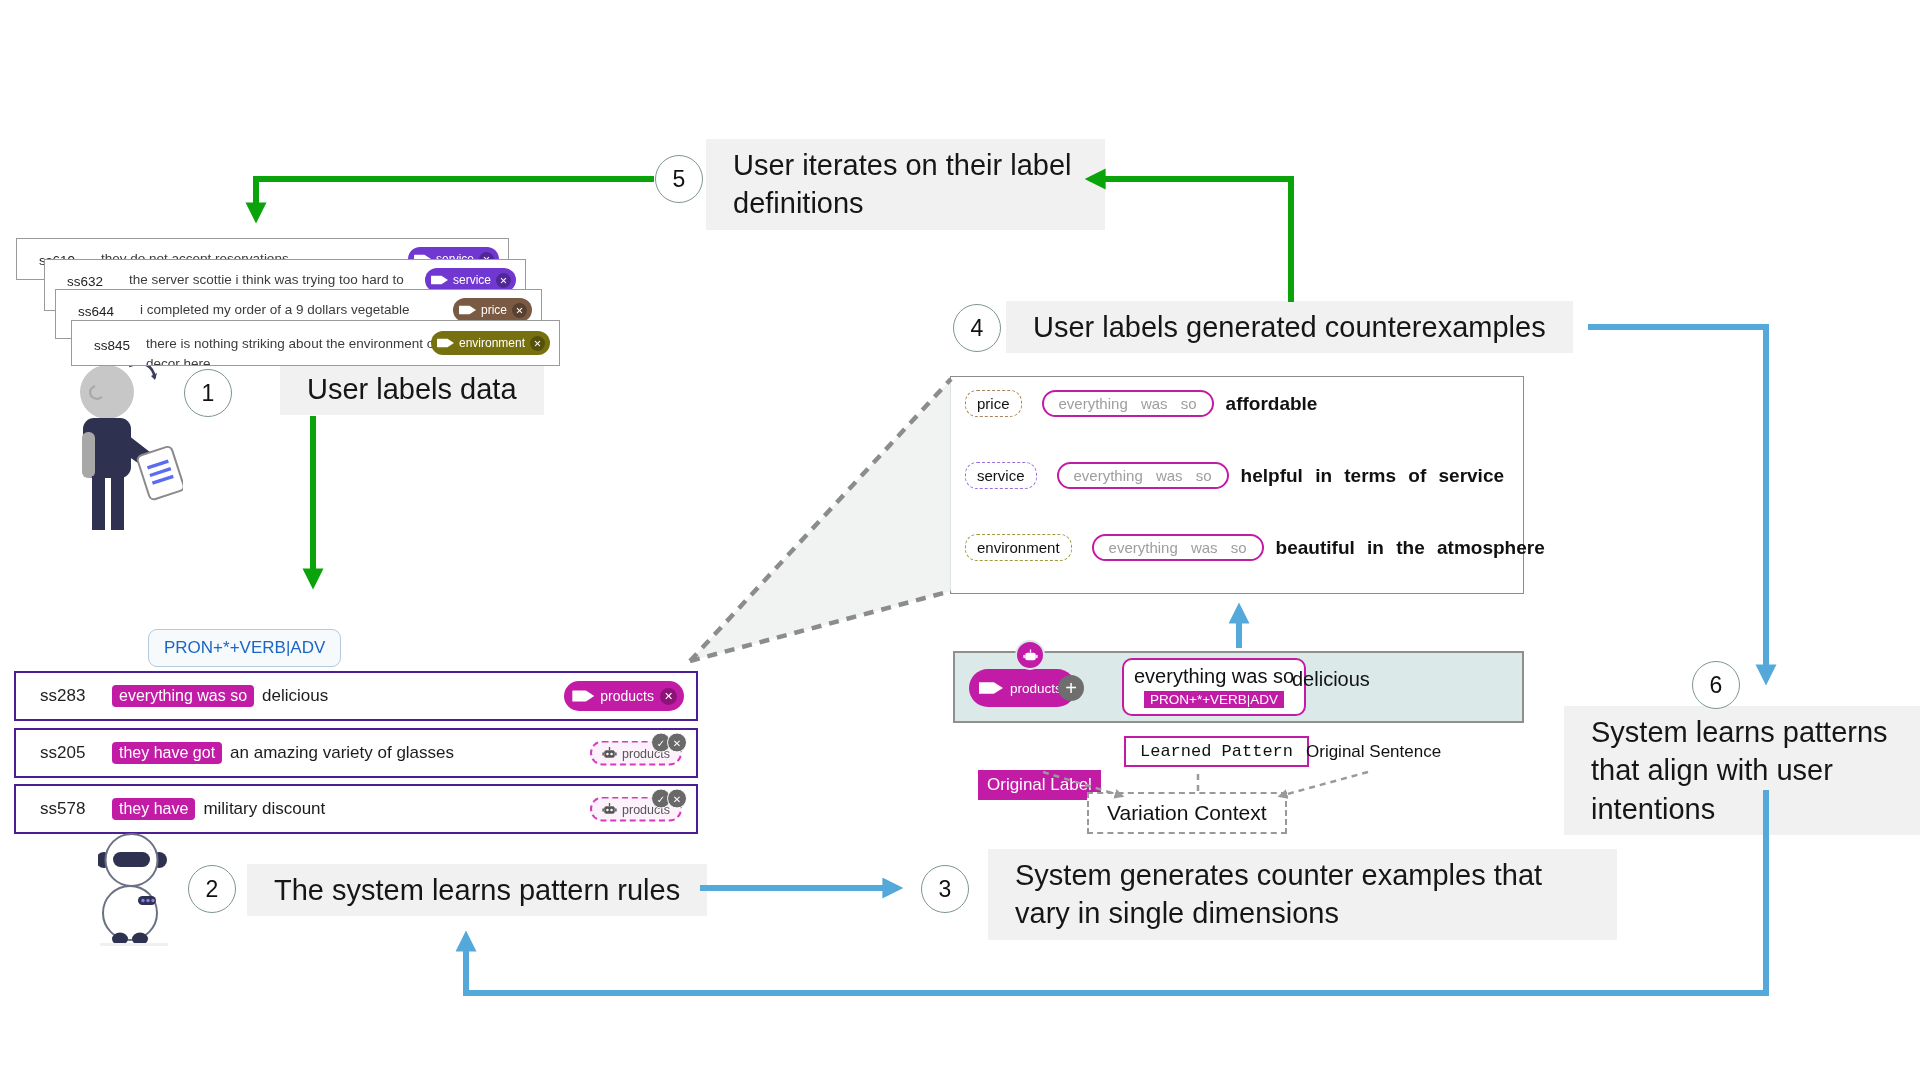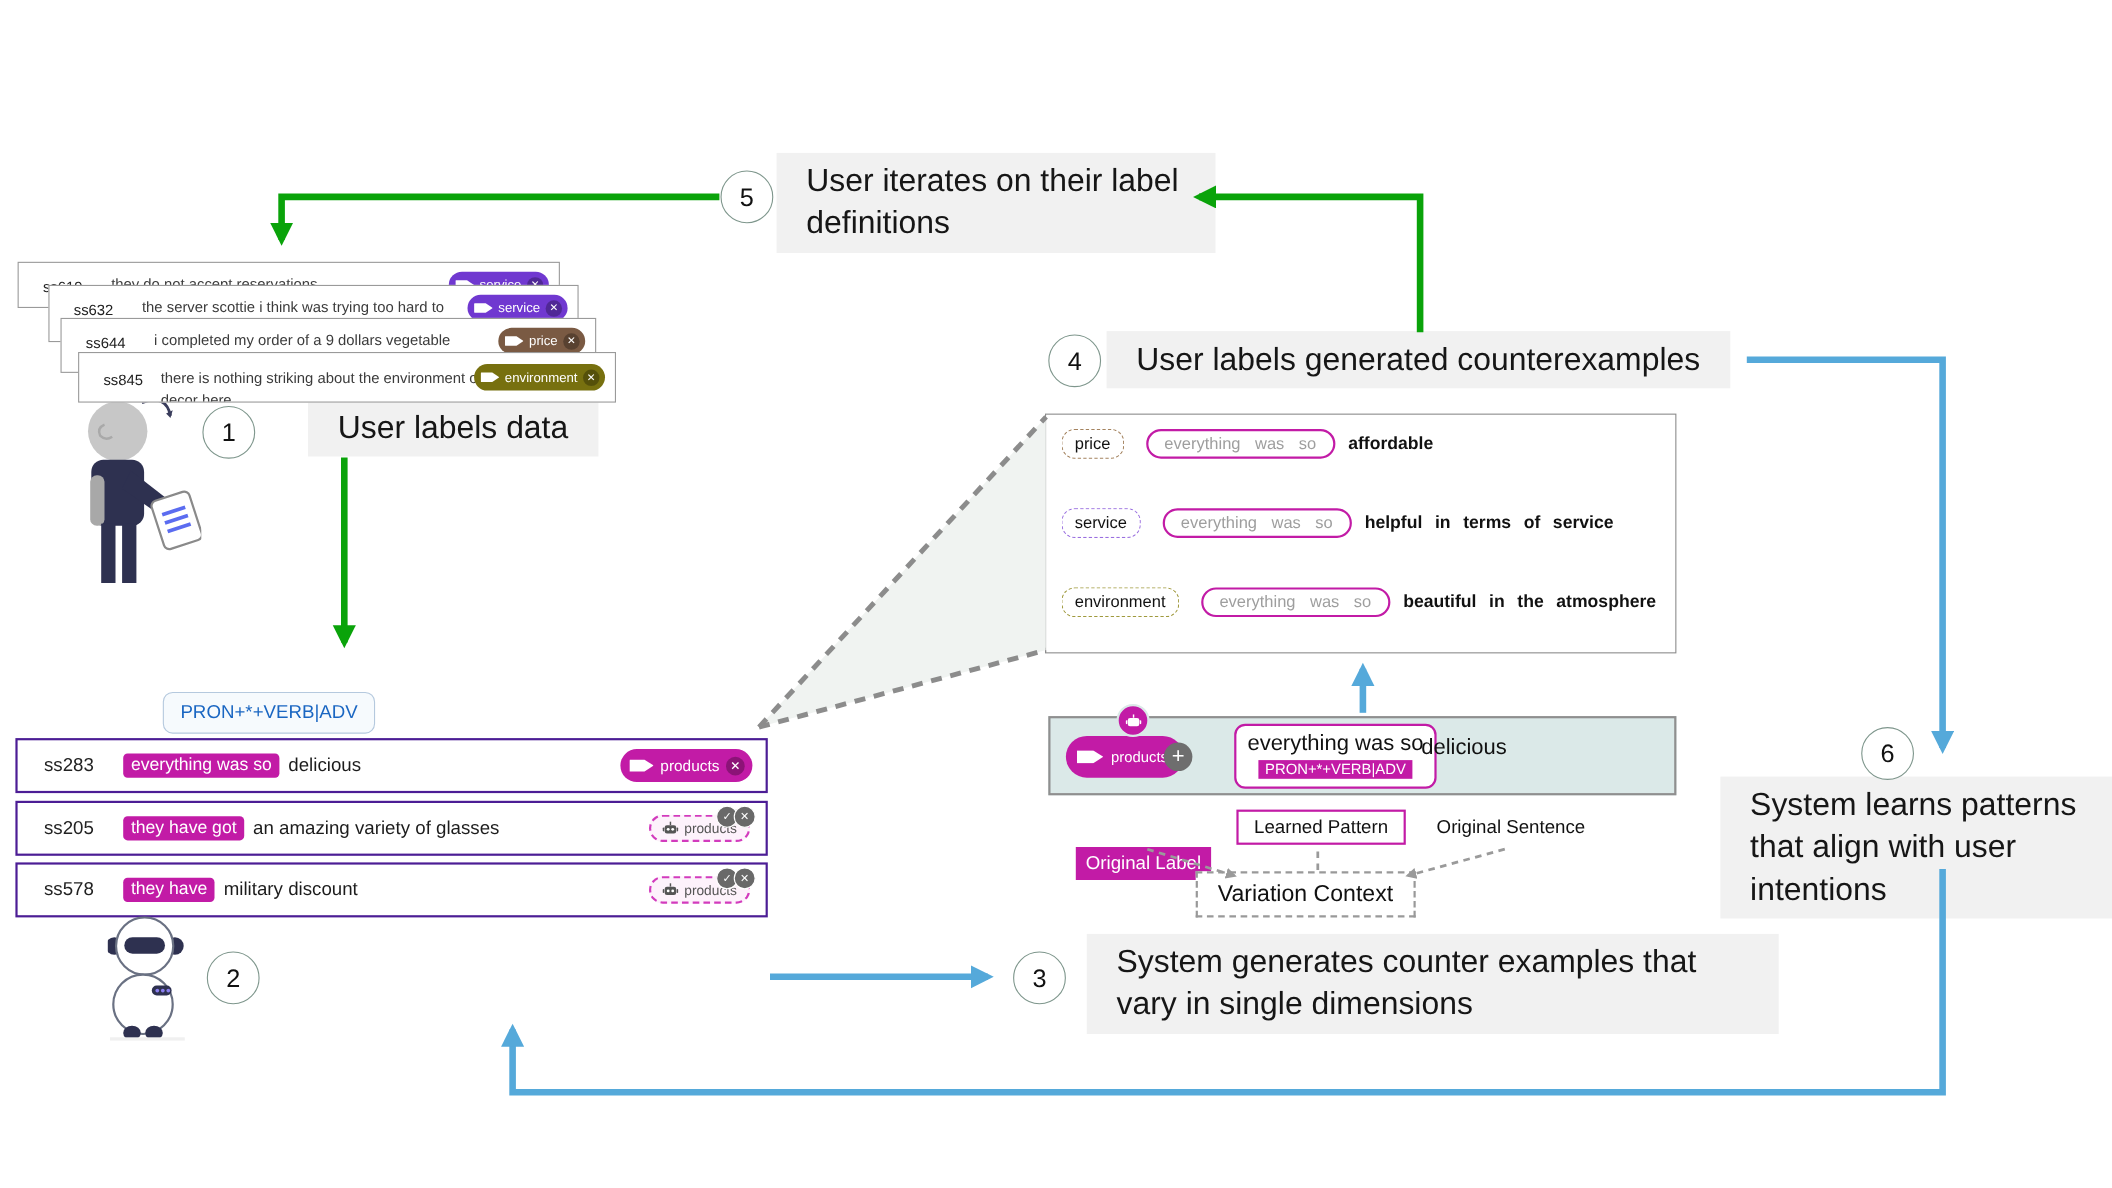--- a/index.html
+++ b/index.html
@@ -52,7 +52,7 @@
   .celabel.b-olive{border-color:#a09a3e;}
   .cepat{border:2.5px solid #c21ba6;border-radius:15px;padding:3px 15px;color:#9e9e9e;font-size:15px;
     word-spacing:9px;margin-left:20px;background:#fff;white-space:nowrap;}
-  .cerest{font-size:16px;font-weight:600;color:#111;margin-left:12px;word-spacing:7px;white-space:nowrap;}
+  .cerest{font-size:19px;font-weight:600;color:#111;margin-left:12px;word-spacing:7px;white-space:nowrap;}
   
   .tealbox{background:#dbe9e8;border:2px solid #8f8f8f;box-sizing:border-box;z-index:2;}
   .vtag{position:absolute;left:14px;top:16px;height:38px;border-radius:19px;background:#c21ba6;color:#fff;

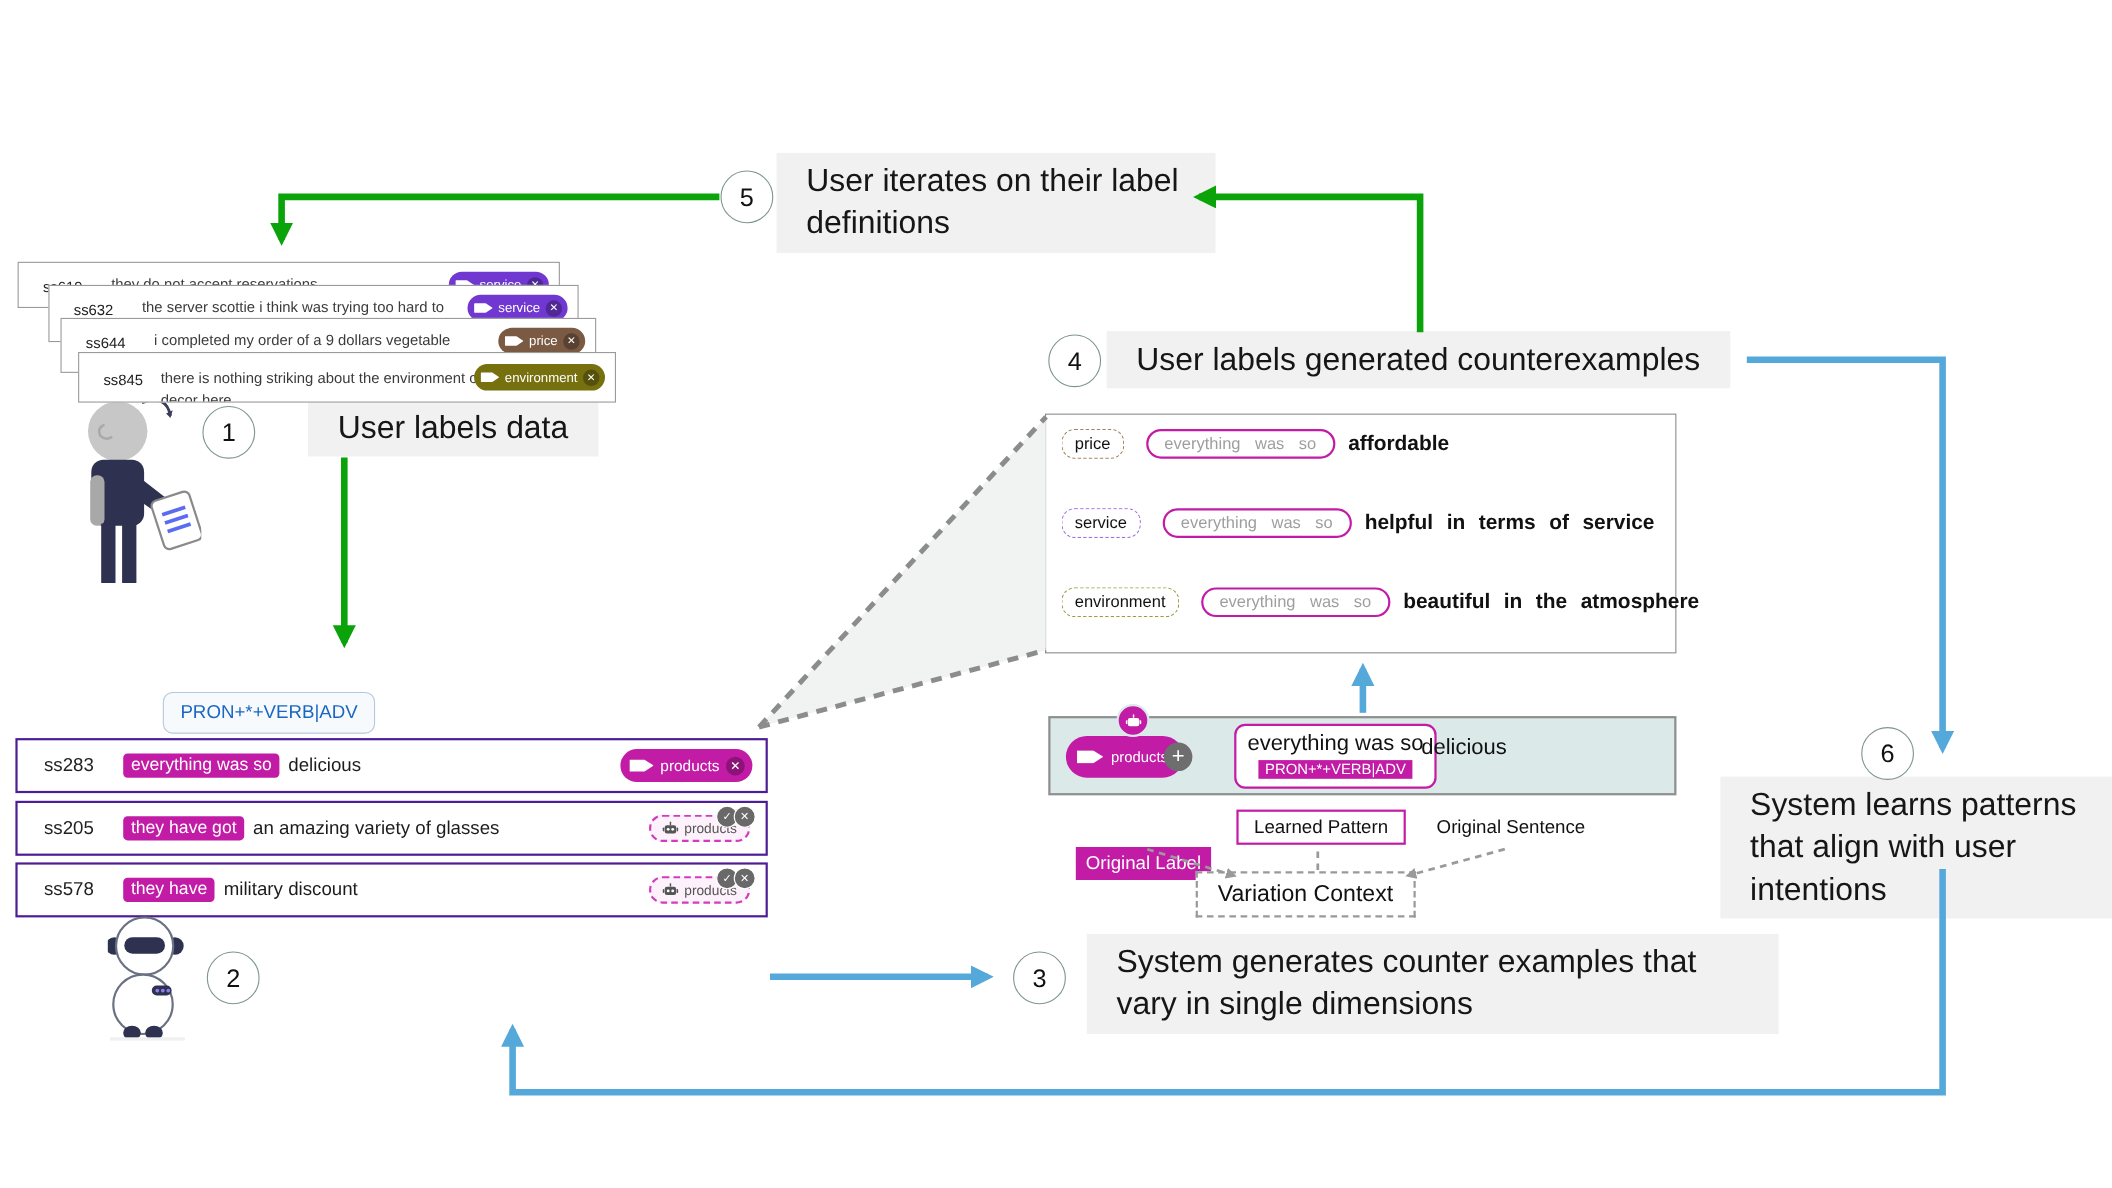--- a/index.html
+++ b/index.html
@@ -291,7 +291,7 @@
   </div>
 
   <div class="abs leg-origlabel" style="left:978px;top:770px;">Original Label</div>
-  <div class="abs leg-learned" style="left:1124px;top:736px;">Learned Pattern</div>
+  <div class="abs leg-learned" style="left:1124px;top:736px;font-family:Liberation Mono, monospace;">Learned Pattern</div>
   <div class="abs leg-origsent" style="left:1306px;top:742px;">Original Sentence</div>
   <div class="abs varctx" style="left:1087px;top:792px;">Variation Context</div>
 

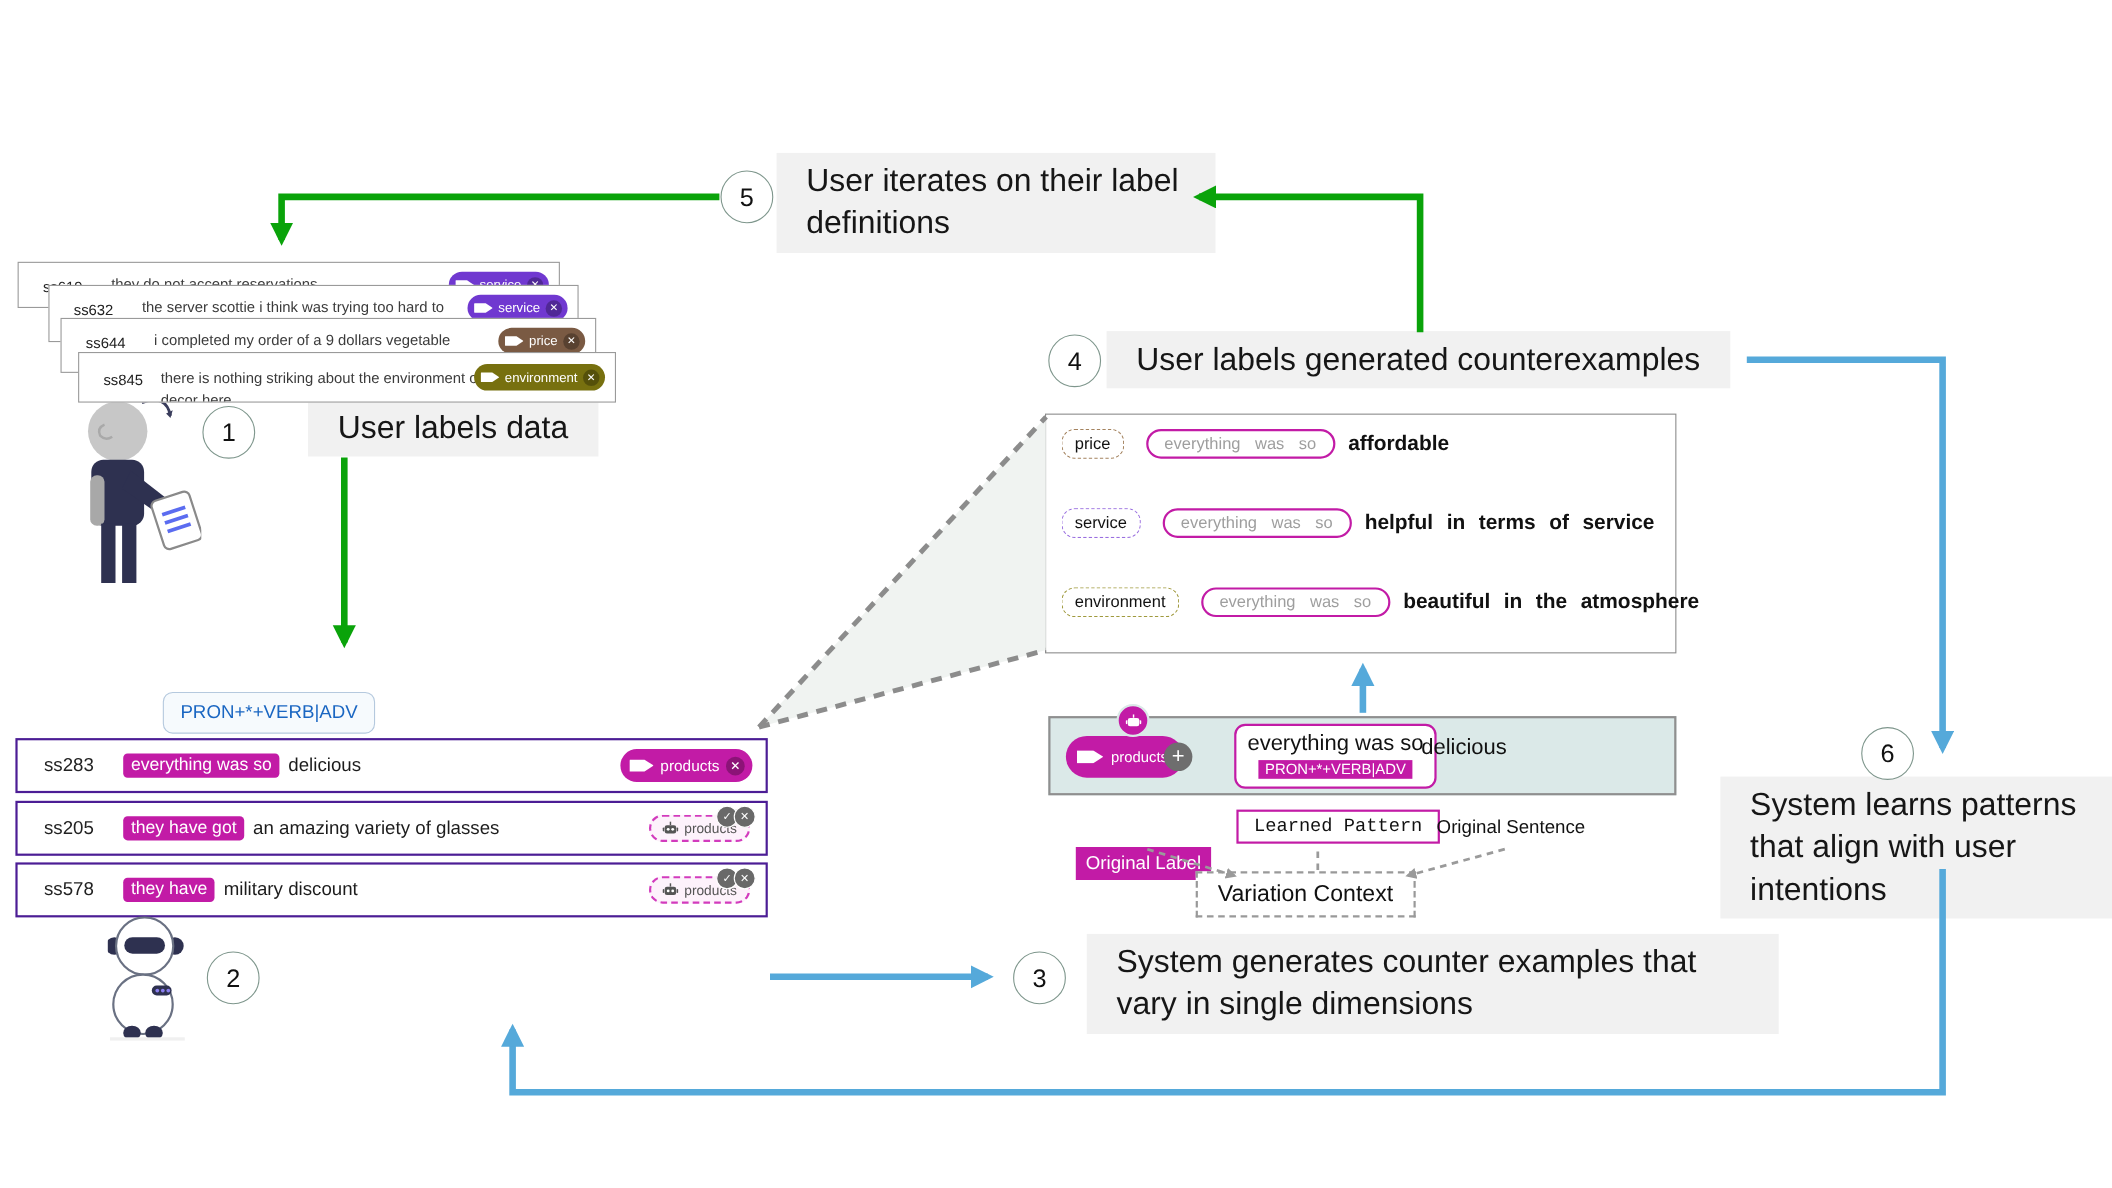--- a/index.html
+++ b/index.html
@@ -226,6 +226,9 @@
   <div class="abs stepcircle" style="left:188px;top:865px;">
     <span>2</span>
   </div>
+  <div class="abs stepbox" style="left:247px;top:864px;">
+    <span>The system learns pattern rules</span>
+  </div>
   <div class="abs stepcircle" style="left:921px;top:865px;">
     <span>3</span>
   </div>

